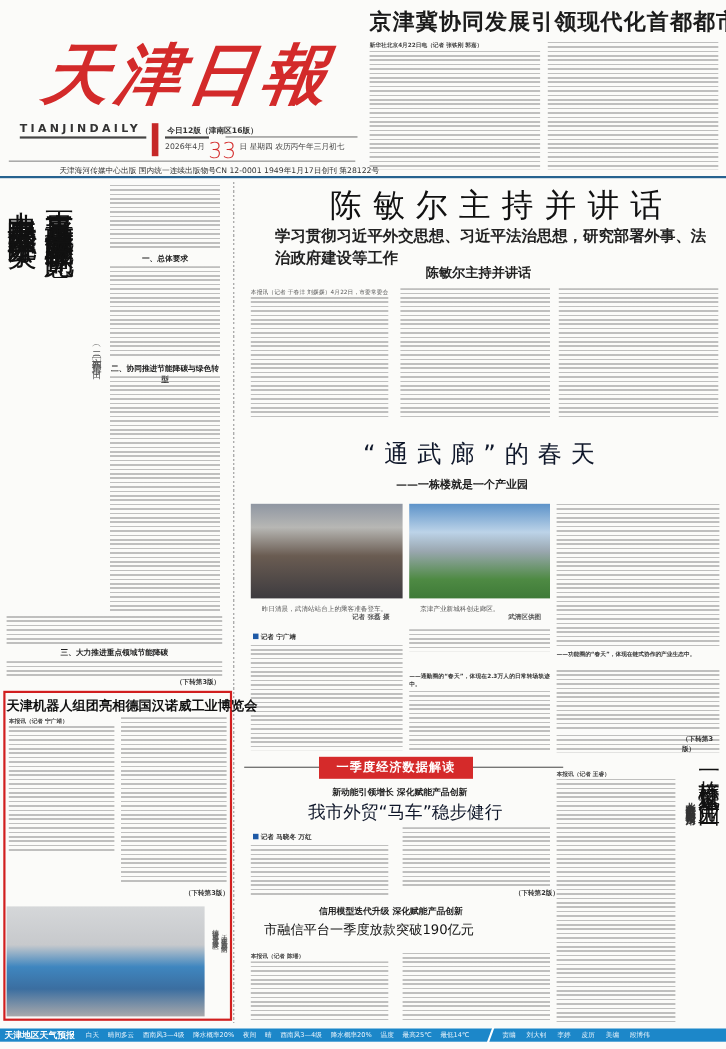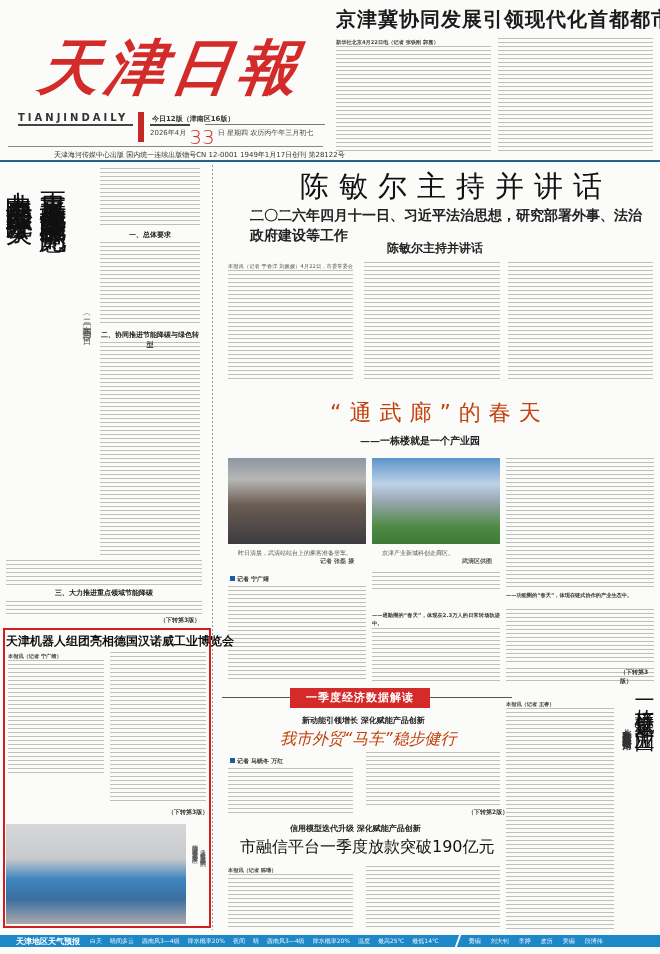--- a/index.html
+++ b/index.html
@@ -112,7 +112,7 @@
 <div class="abs vrule" style="left:212px;top:165px;height:765px;background:repeating-linear-gradient(to bottom,#999 0 2px,transparent 2px 4px);"></div>
 
 <div class="abs h-main">陈敏尔主持并讲话</div>
-<div class="abs h-sub">二〇二六年四月十一日、习近平法治思想，研究部署外事、法治政府建设等工作</div>
+<div class="abs h-sub">学习贯彻习近平外交思想、习近平法治思想，研究部署外事、法治政府建设等工作</div>
 <div class="abs h-name">陈敏尔主持并讲话</div>
 <div class="abs textblock" style="left:228px;top:262px;width:125px;height:8px;color:#555;">本报讯（记者 于春沣 刘媛媛）4月22日，市委常委会召开会议</div>
 <div class="abs lines" style="left:228px;top:270px;width:125px;height:110px;"></div>

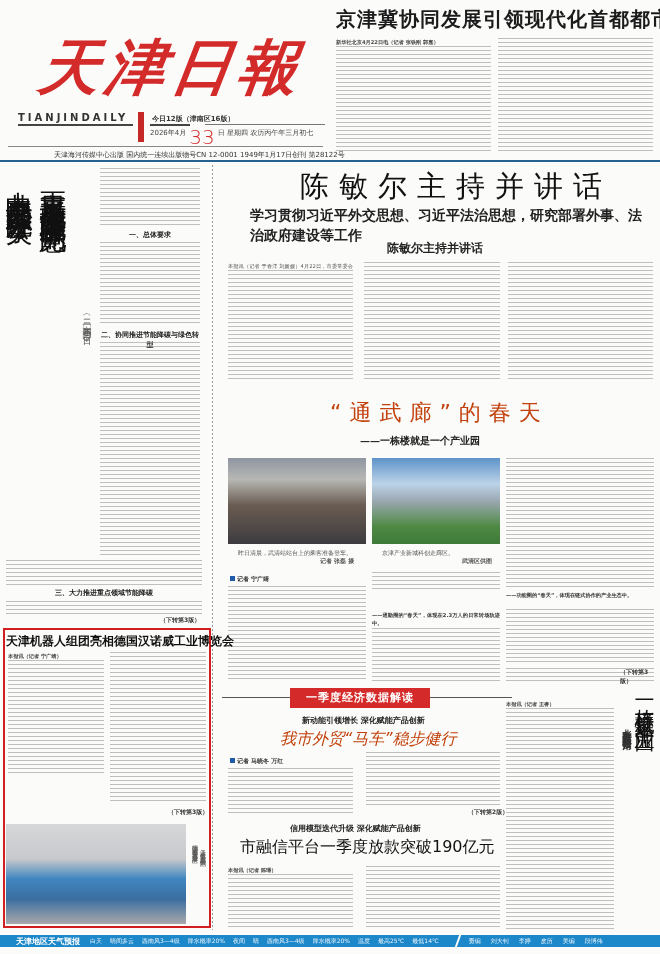--- a/index.html
+++ b/index.html
@@ -37,7 +37,7 @@
   .h-sub { left: 250px; top: 205px; font-size: 14px; font-weight: bold; color: #222; line-height: 20px; width: 400px; }
   .h-name { left: 387px; top: 240px; font-size: 12px; font-weight: bold; color: #222; font-family: "DejaVu Serif", serif; }
 
-  .h-spring { left: 330px; top: 398px; font-size: 22px; letter-spacing: 8px; color: #c2410c; white-space: nowrap; }
+  .h-spring { left: 330px; top: 398px; font-size: 22px; letter-spacing: 8px; color: #0f172a; white-space: nowrap; }
   .h-spring-sub { left: 360px; top: 434px; font-size: 10px; color: #222; font-weight: bold; font-family: "DejaVu Serif", serif; white-space: nowrap; }
 
   .photo1 { left: 228px; top: 458px; width: 138px; height: 86px; background: linear-gradient(180deg,#8f96a2 0%,#b7b7b4 25%,#6a5c52 55%,#3d3b3f 100%); }

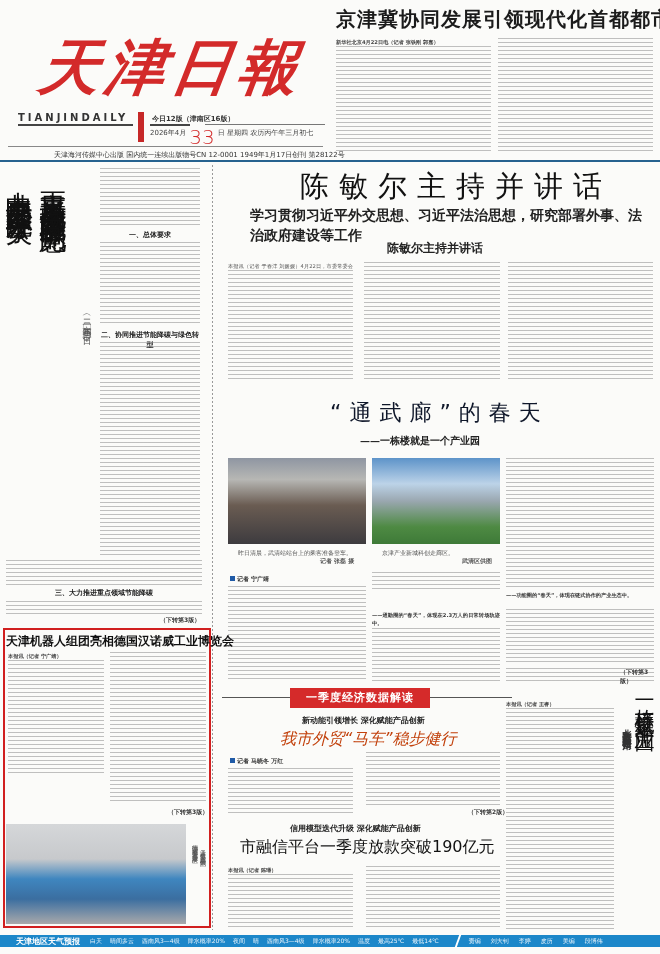--- a/index.html
+++ b/index.html
@@ -54,7 +54,7 @@
   .econ-tag { left: 290px; top: 688px; width: 140px; height: 20px; background: #d52a2a; color: #fff; font-size: 11px; font-weight: bold; text-align: center; line-height: 20px; letter-spacing: 1px; }
   .econ-rule { left: 222px; top: 697px; width: 290px; height: 1px; background: #555; }
   .econ-kicker { left: 302px; top: 715px; font-size: 8px; font-weight: bold; color: #222; font-family: "DejaVu Serif", serif; white-space: nowrap; }
-  .econ-title { left: 280px; top: 729px; font-size: 16px; color: #c2410c; white-space: nowrap; font-style: italic; }
+  .econ-title { left: 280px; top: 729px; font-size: 16px; color: #0f172a; white-space: nowrap; }
   .fin-kicker { left: 290px; top: 823px; font-size: 8px; font-weight: bold; color: #222; font-family: "DejaVu Serif", serif; white-space: nowrap; }
   .fin-title { left: 240px; top: 837px; font-size: 16px; color: #111; white-space: nowrap; }
 

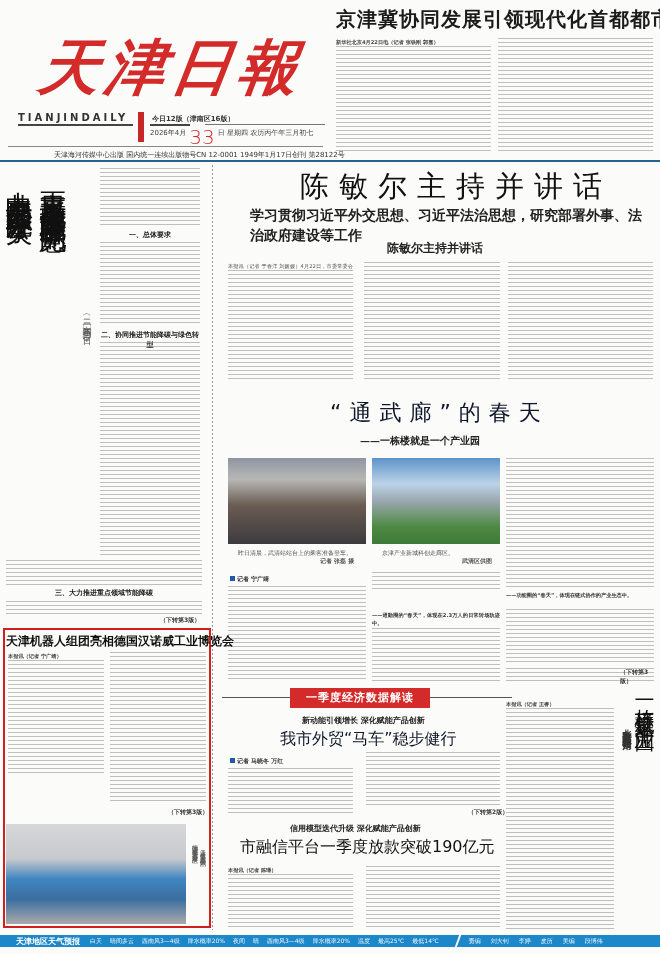--- a/index.html
+++ b/index.html
@@ -56,7 +56,7 @@
   .econ-kicker { left: 302px; top: 715px; font-size: 8px; font-weight: bold; color: #222; font-family: "DejaVu Serif", serif; white-space: nowrap; }
   .econ-title { left: 280px; top: 729px; font-size: 16px; color: #0f172a; white-space: nowrap; }
   .fin-kicker { left: 290px; top: 823px; font-size: 8px; font-weight: bold; color: #222; font-family: "DejaVu Serif", serif; white-space: nowrap; }
-  .fin-title { left: 240px; top: 837px; font-size: 16px; color: #111; white-space: nowrap; }
+  .fin-title { left: 240px; top: 837px; font-size: 12px; color: #111; white-space: nowrap; }
 
   .bldg-vtitle { left: 632px; top: 690px; writing-mode: vertical-rl; font-size: 20px; color: #111; letter-spacing: 3px; }
   .bldg-vsub { left: 620px; top: 722px; writing-mode: vertical-rl; font-size: 9px; color: #333; font-weight: bold; letter-spacing: 1px; font-family: "DejaVu Serif", serif; }

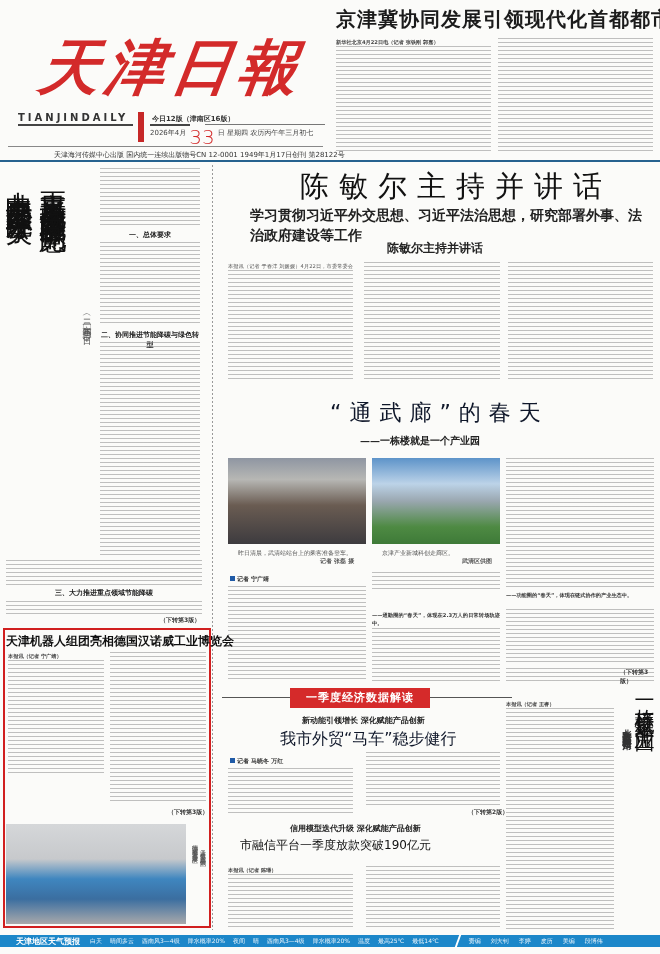--- a/index.html
+++ b/index.html
@@ -68,7 +68,7 @@
 
   
   .weather { left: 0; top: 935px; width: 660px; height: 12px; background: #1c87c9; color: #e9f4fb; font-size: 6px; display: flex; align-items: center; }
-  .weather .wtitle { font-size: 8px; font-weight: bold; color: #fff; padding-left: 16px; margin-right: 10px; text-align: center; }
+  .weather .wtitle { font-size: 8px; font-weight: bold; color: #fff; padding-left: 4px; margin-right: 10px; text-align: center; }
   .weather .witem { margin-right: 8px; white-space: nowrap; }
   .weather .slash { width: 2px; height: 14px; background: #fff; transform: skewX(-20deg); margin: 0 10px; }
   .weather .staff { margin-right: 10px; }

